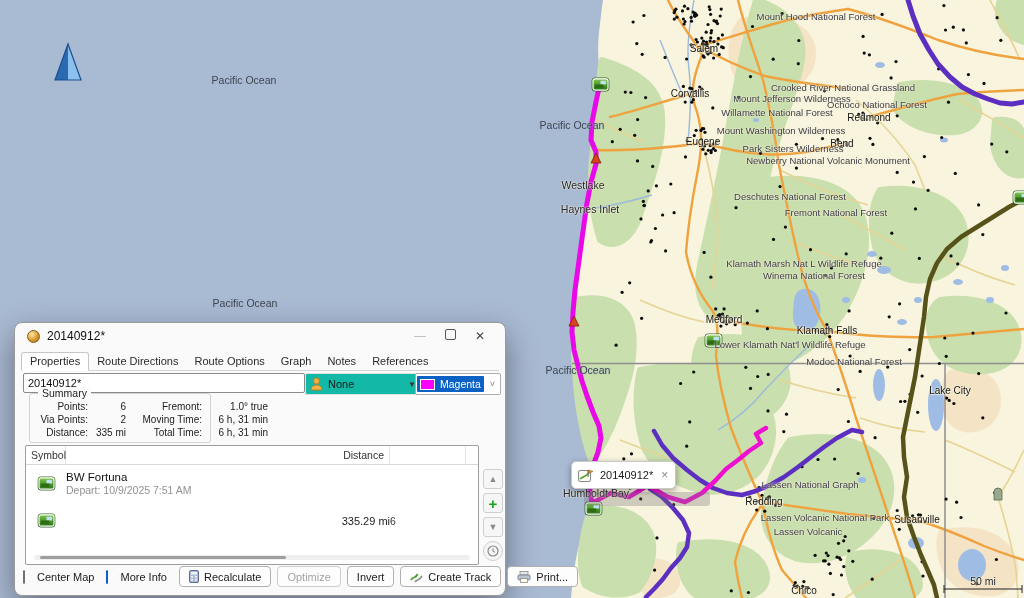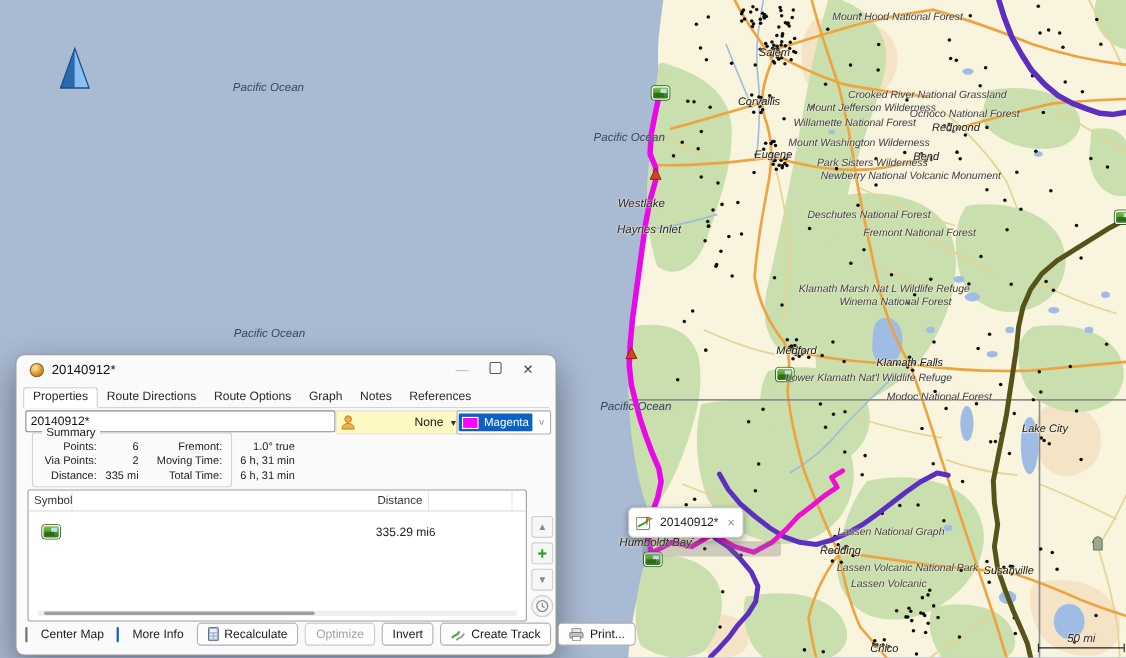--- a/index.html
+++ b/index.html
@@ -8,7 +8,7 @@
   #mapsvg{position:absolute;left:0;top:0;}
   
   .mlabel{position:absolute;transform:translate(-50%,-50%);white-space:nowrap;
-    pointer-events:none;font-family:"Liberation Sans",sans-serif;font-style:italic;}
+    pointer-events:none;font-family:"Liberation Sans",sans-serif;}
   .lbl-city{font-size:10px;color:#141414;
     text-shadow:0 0 2px #f8f4de,0 0 2px #f8f4de,1px 1px 1px rgba(248,244,222,.85);}
   .lbl-area{font-size:9.5px;color:#3c3c46;

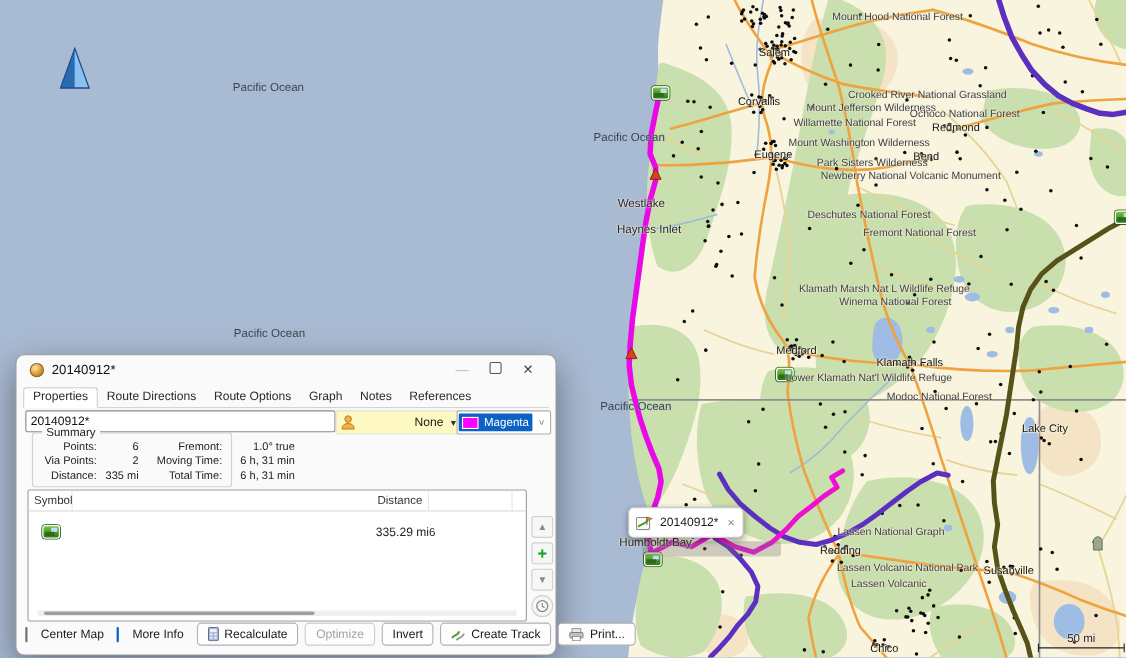--- a/index.html
+++ b/index.html
@@ -47,8 +47,8 @@
     border:1px solid #8a8a8a;border-radius:2px;background:#fff;font-size:11px;
     font-family:"Liberation Sans",sans-serif;padding:0 4px;color:#111;}
   .combo-none{position:absolute;left:290px;top:50px;width:106px;height:20px;
-    background:#fef9c3;border:1px solid #e0e0e0;border-radius:2px;display:flex;
-    align-items:center;gap:5px;padding:0 4px;text-align:right;}
+    background:#14b8a6;border:1px solid #e0e0e0;border-radius:2px;display:flex;
+    align-items:center;gap:5px;padding:0 4px;}
   .combo-none .cn-label{flex:1;font-size:11px;}
   .combo-none .cn-arrow{font-size:8px;color:#333;}
   .combo-color{position:absolute;left:400px;top:50px;width:84px;height:20px;

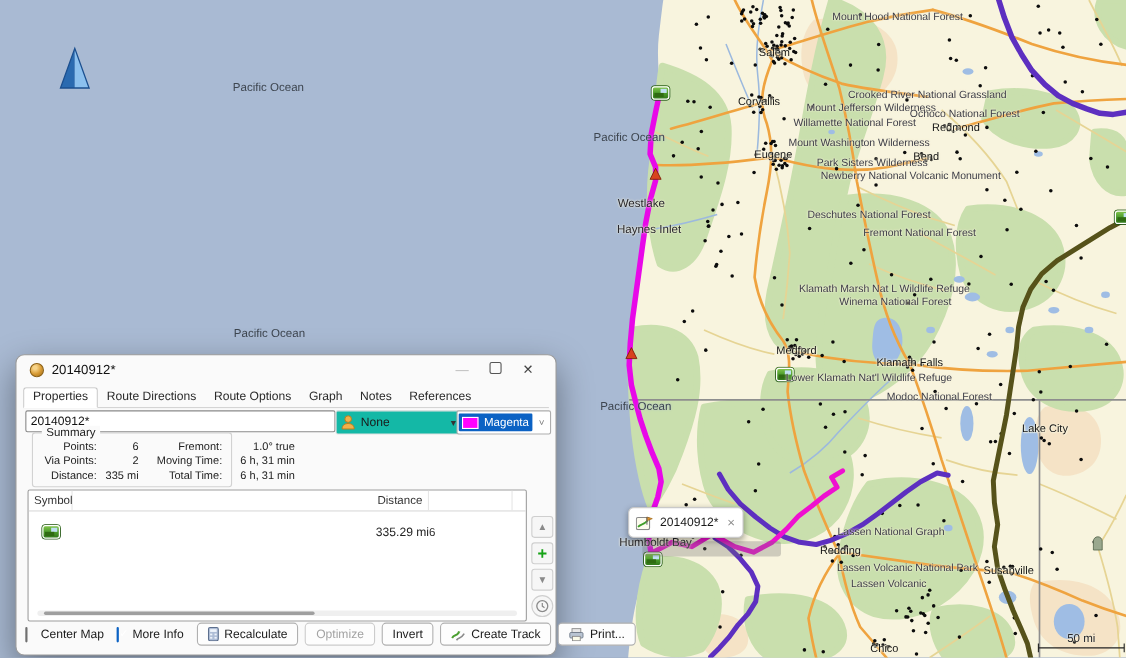--- a/index.html
+++ b/index.html
@@ -722,6 +722,17 @@
               <use href="#wpt"></use>
             </svg>
         </span>
+        <span class="nm"><span>BW Fortuna</span><br>
+          <span class="sub">Depart: 10/9/2025 7:51 AM</span></span>
+        <span class="dist"></span>
+        <span class="clip"></span>
+      </div>
+      <div class="trow">
+        <span class="sym">
+          <svg class="icon-svg" width="19" height="15" viewBox="0 0 20 16">
+              <use href="#wpt"></use>
+            </svg>
+        </span>
         <span class="dist">335.29 mi</span>
         <span class="clip">6</span>
       </div>

